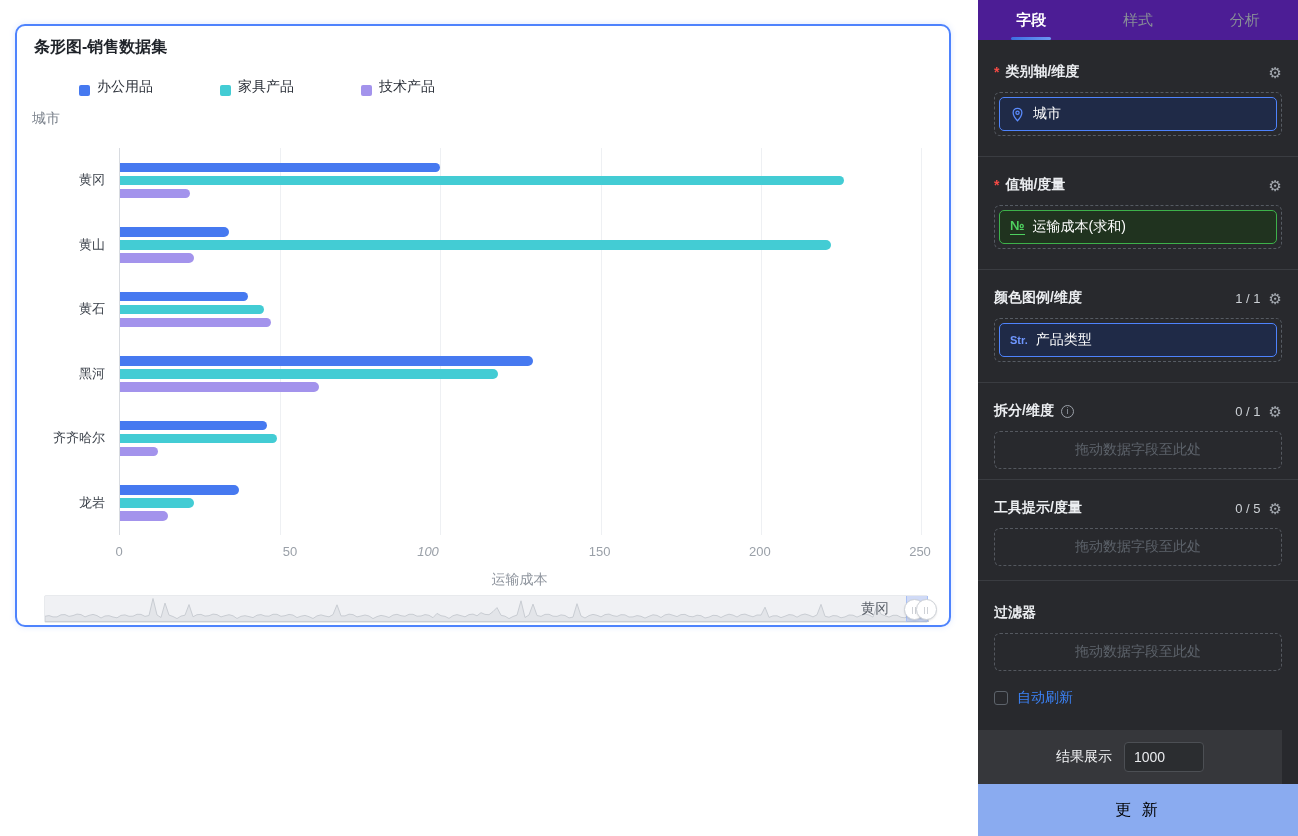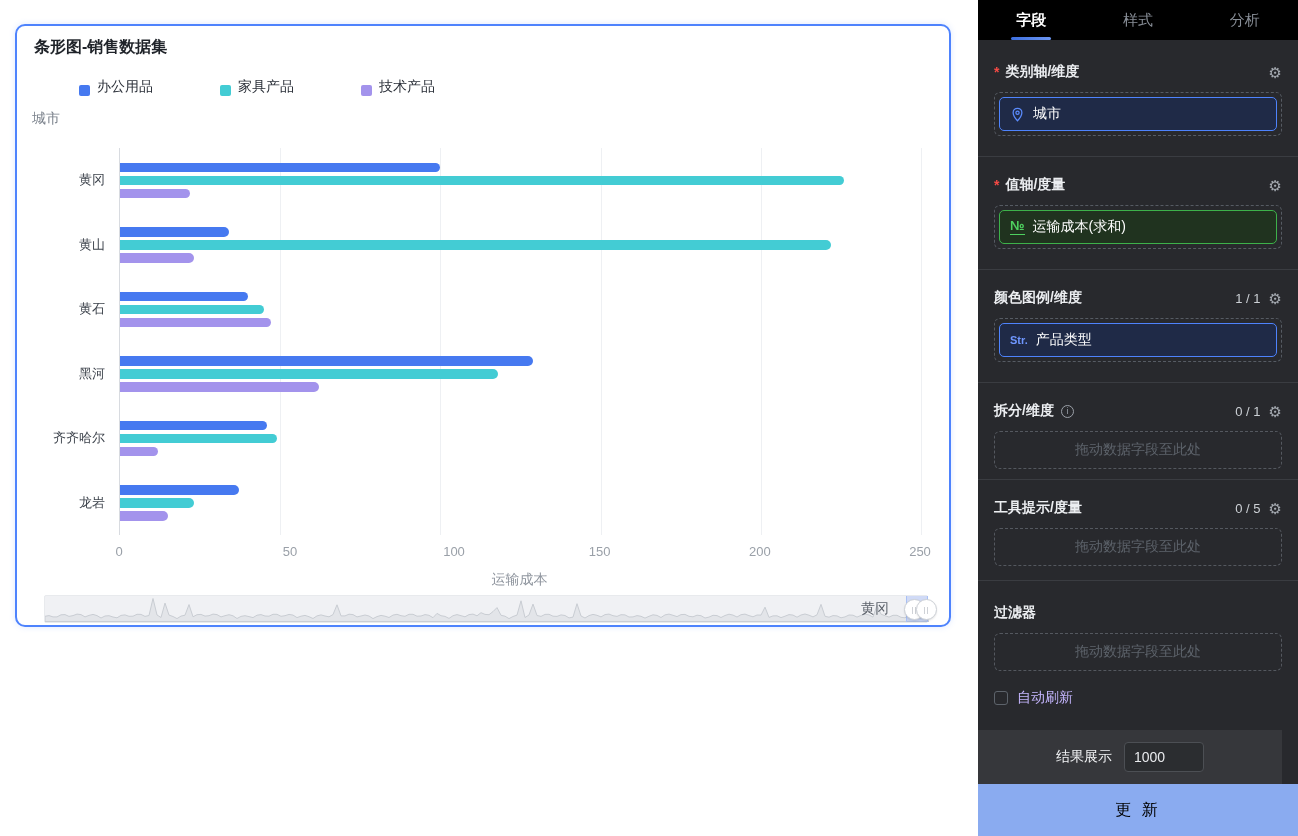--- a/index.html
+++ b/index.html
@@ -46,7 +46,7 @@
 
   
   .panel { position:absolute; left:978px; top:0; width:320px; height:836px; background:#28292d; }
-  .tabs { height:40px; background:#000000; display:flex;justify-content:space-between; }
+  .tabs { height:40px; background:#4c1d95; display:flex;justify-content:space-between; }
   .tab { flex:1; position:relative; display:flex; align-items:center; justify-content:center;
     font-size:15px; color:#888e97; cursor:pointer; }
   .tab.active { color:#ffffff; font-weight:700; }

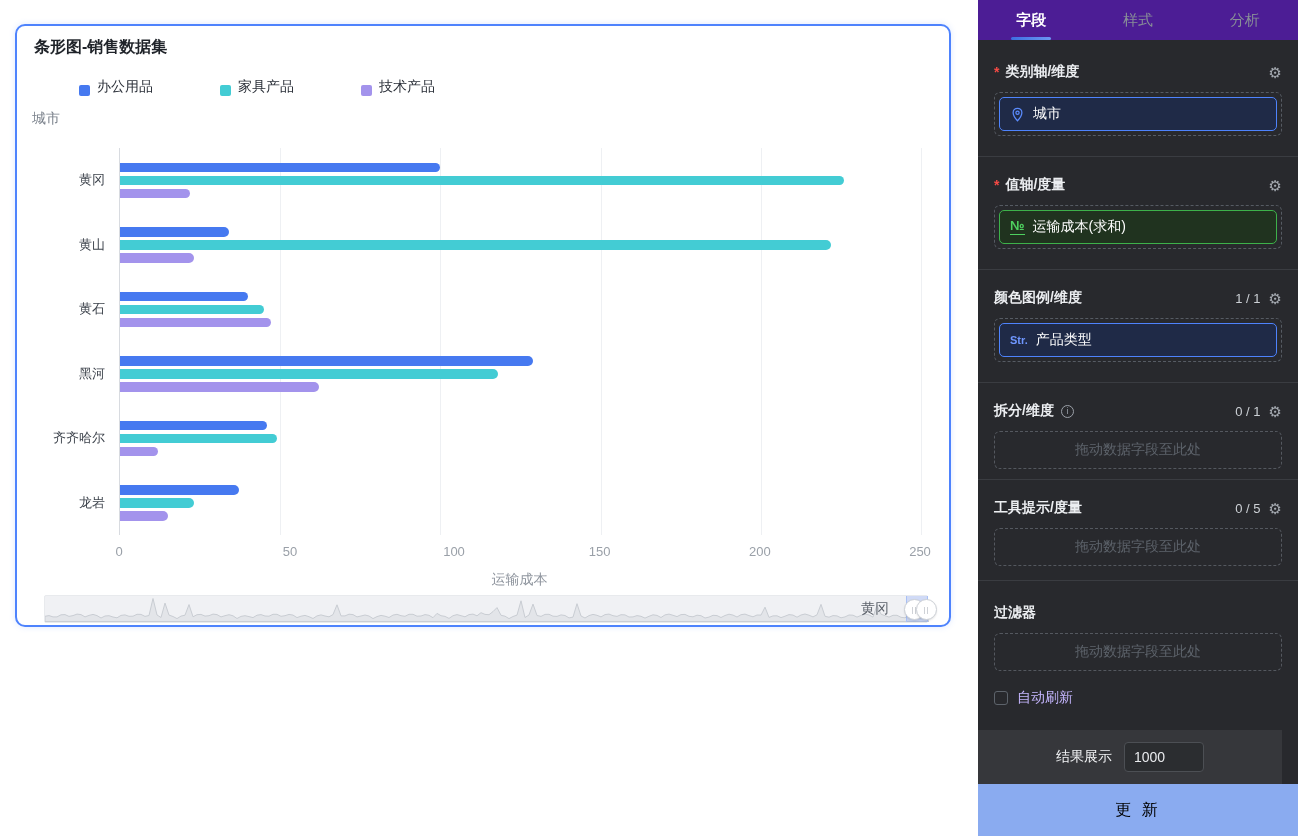--- a/index.html
+++ b/index.html
@@ -155,7 +155,7 @@
       <div class="xticks" id="xticks">
           <div class="xtick" style="left: 0px;">0</div>
           <div class="xtick" style="left: 171px;">50</div>
-          <div class="xtick" style="left: 335px;">100</div>
+          <div class="xtick" style="left: 309px; font-style: italic;">100</div>
           <div class="xtick" style="left: 480.6px;">150</div>
           <div class="xtick" style="left: 640.8px;">200</div>
           <div class="xtick" style="left: 801px;">250</div>

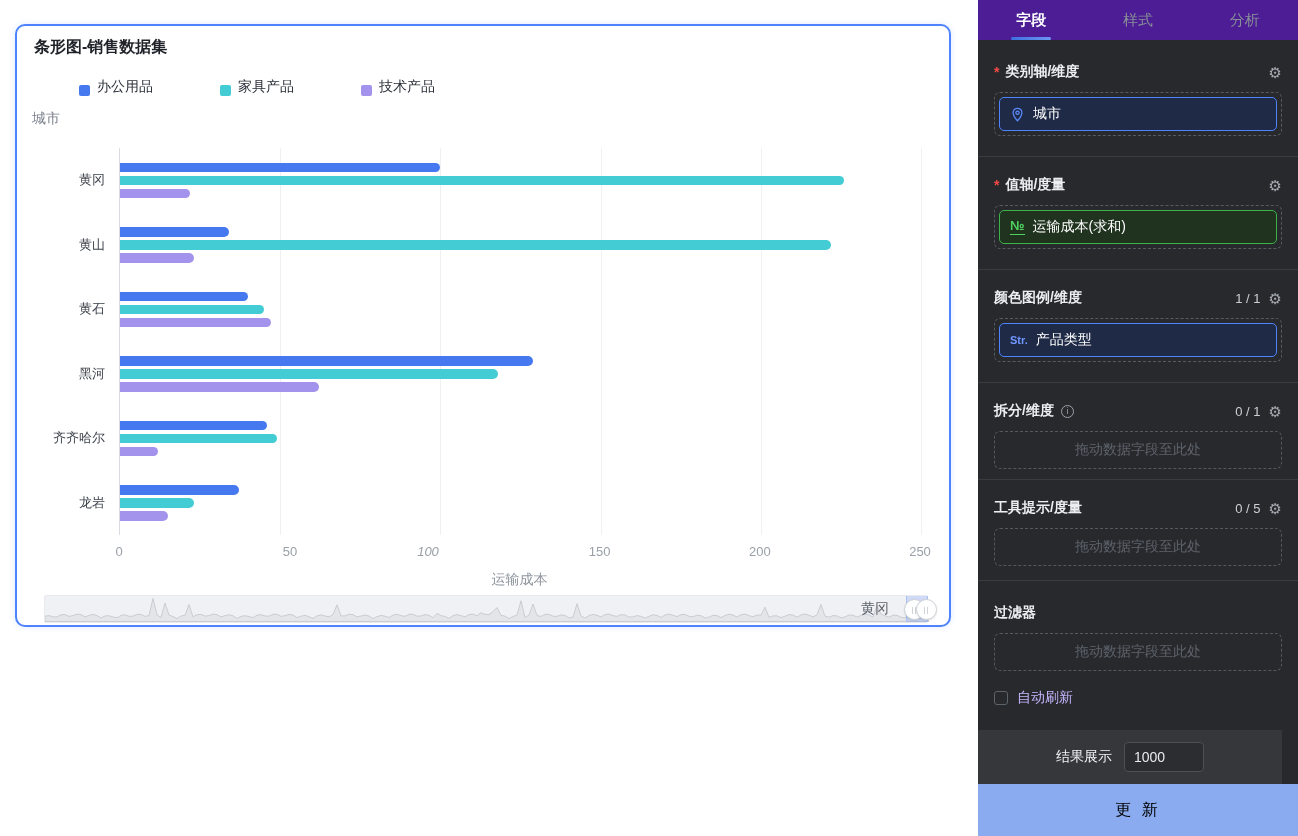--- a/index.html
+++ b/index.html
@@ -83,7 +83,7 @@
 
   .cb-row { display:flex; align-items:center; margin-top:18px; cursor:pointer; }
   .checkbox { width:14px; height:14px; border:1px solid #5d636b; border-radius:3px; margin-right:9px; }
-  .cb-label { font-size:14px; color:#c4b5fd; }
+  .cb-label { font-size:14px; color:#3b82f6; }
 
   .footer-row { position:absolute; left:0; right:16px; bottom:52px; height:54px; background:#36373b;
     display:flex; align-items:center; justify-content:center; }

